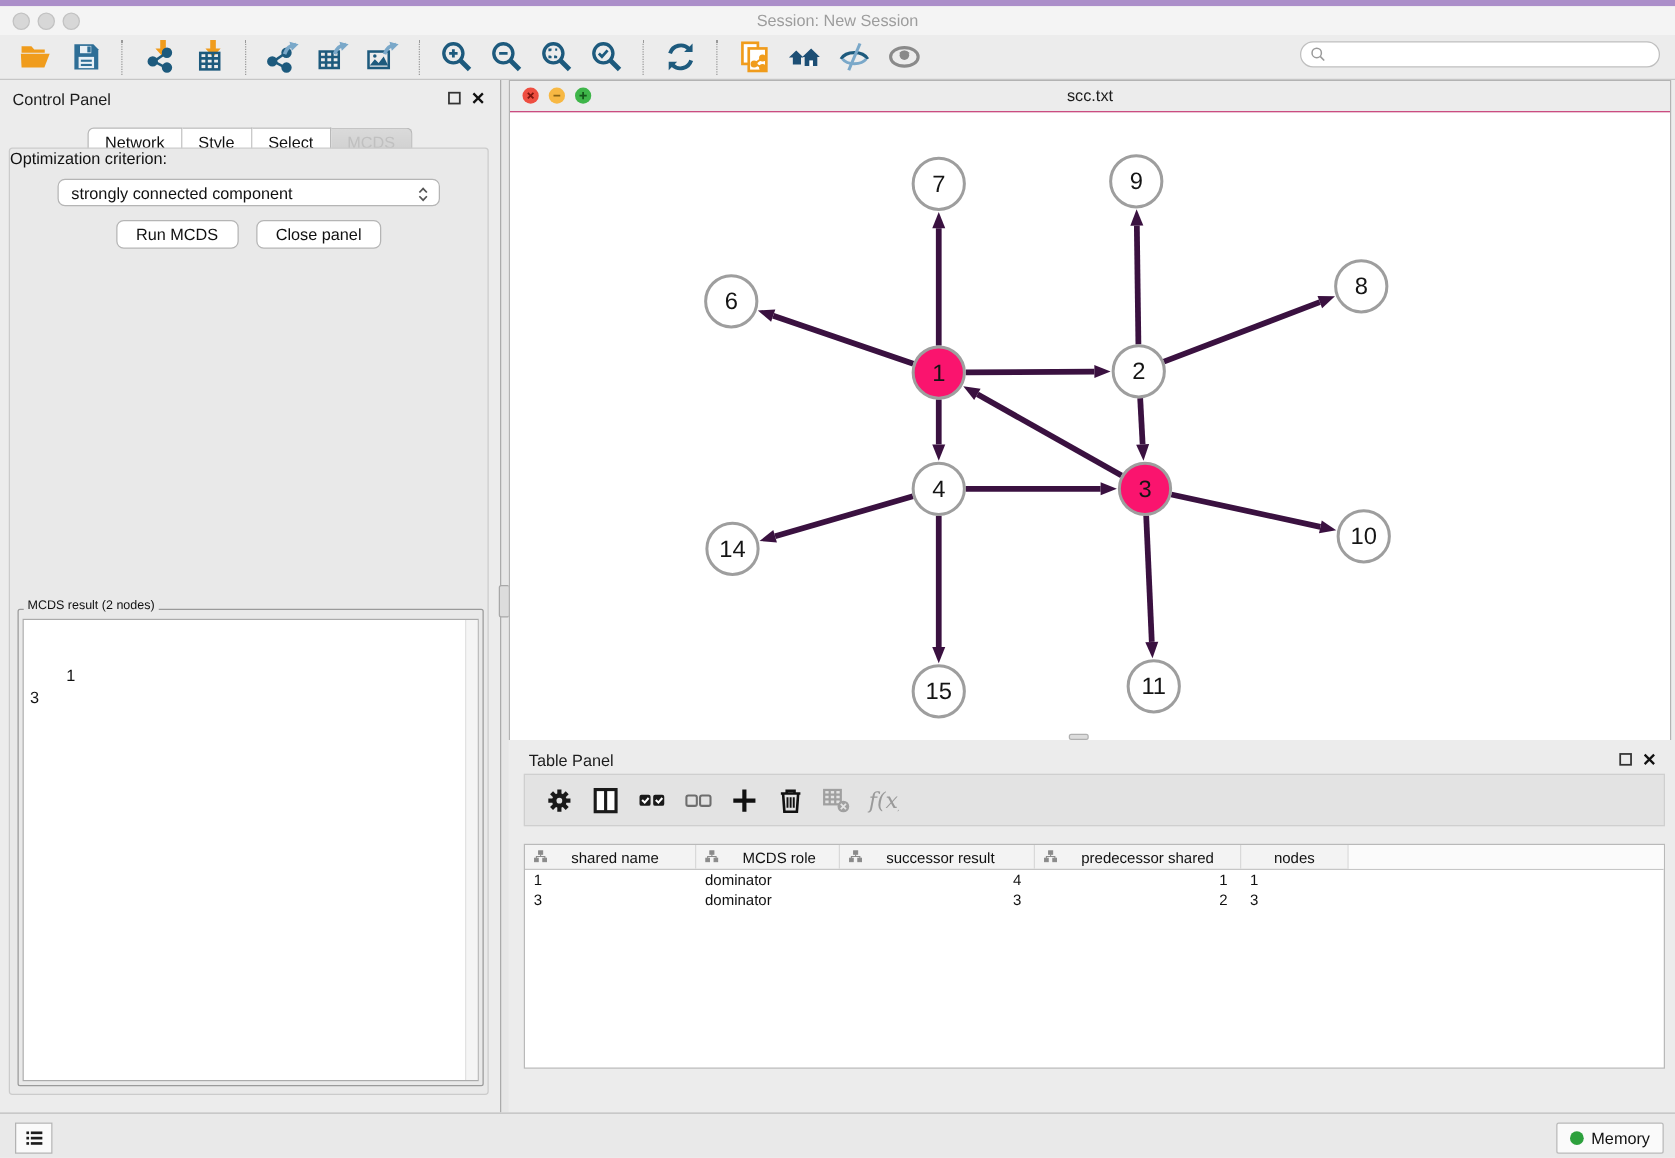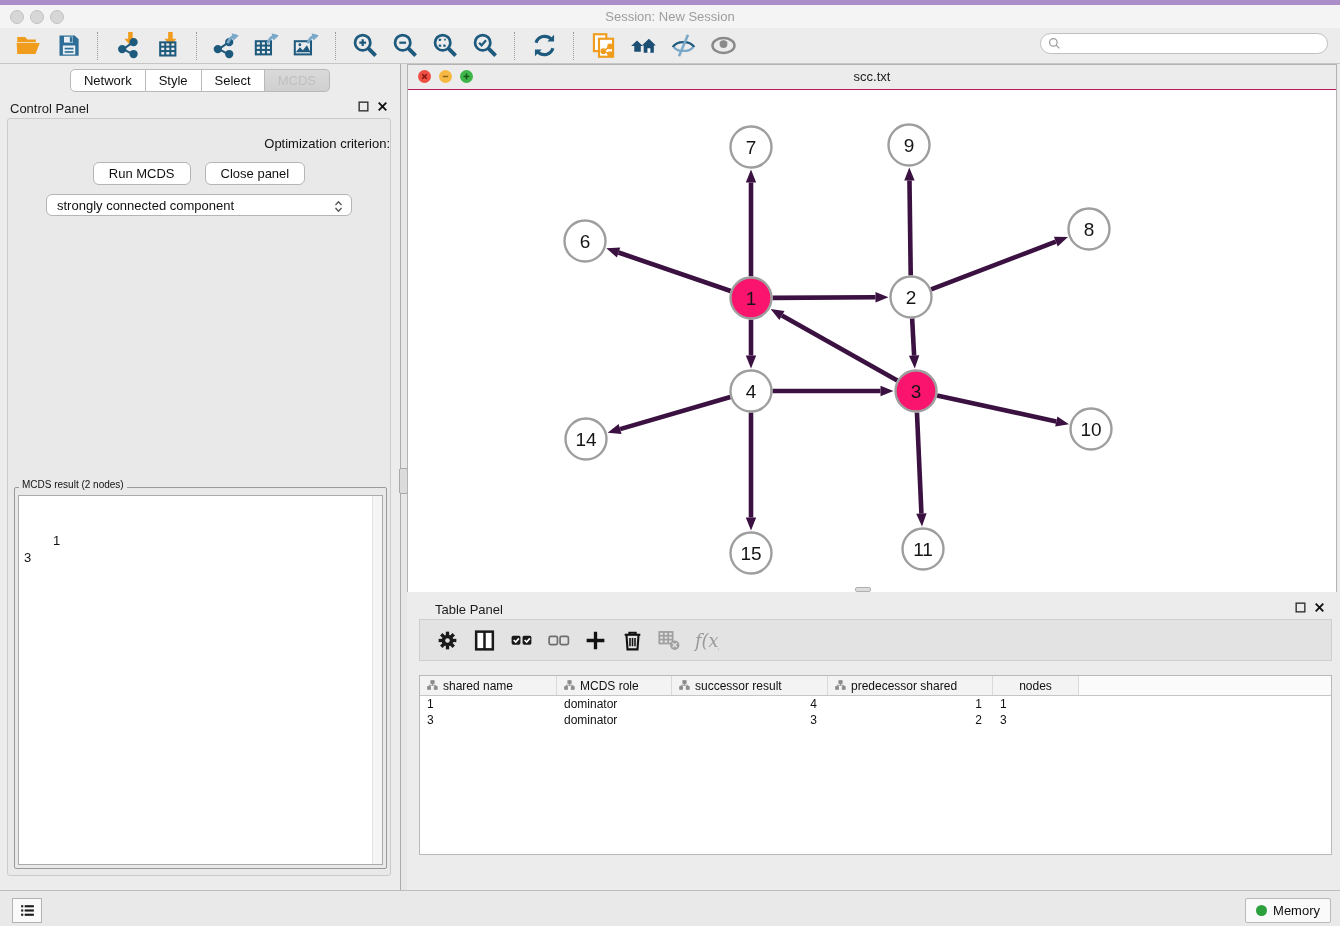--- a/index.html
+++ b/index.html
@@ -277,25 +277,25 @@
 </div>
 
 <div id="control-panel" class="abs">
+  <div style="position:relative;height:26px;padding-top:7px">
+    <span class="panel-title" style="margin-left:10px">Control Panel</span>
+    <span class="mini-btn abs" style="right:30px;top:8px">
+      <svg viewBox="0 0 24 24">
+          <rect x="4" y="4" width="16" height="16" fill="none" stroke="#333" stroke-width="2.6"></rect>
+        </svg>
+    </span>
+    <span class="mini-btn abs" style="right:11px;top:8px">
+      <svg viewBox="0 0 24 24">
+          <path d="M5 5l14 14M19 5L5 19" stroke="#111" stroke-width="3.4"></path>
+        </svg>
+    </span>
+  </div>
   <div id="cp-tabs">
       <span class="seg-tab">Network</span>
       <span class="seg-tab">Style</span>
       <span class="seg-tab">Select</span>
       <span class="seg-tab selected">MCDS</span>
     </div>
-  <div style="position:relative;height:26px;padding-top:7px">
-    <span class="panel-title" style="margin-left:10px">Control Panel</span>
-    <span class="mini-btn abs" style="right:30px;top:8px">
-      <svg viewBox="0 0 24 24">
-          <rect x="4" y="4" width="16" height="16" fill="none" stroke="#333" stroke-width="2.6"></rect>
-        </svg>
-    </span>
-    <span class="mini-btn abs" style="right:11px;top:8px">
-      <svg viewBox="0 0 24 24">
-          <path d="M5 5l14 14M19 5L5 19" stroke="#111" stroke-width="3.4"></path>
-        </svg>
-    </span>
-  </div>
   <div id="cp-content">
     <div id="opt-label">Optimization criterion:</div>
     <div id="cp-buttons">

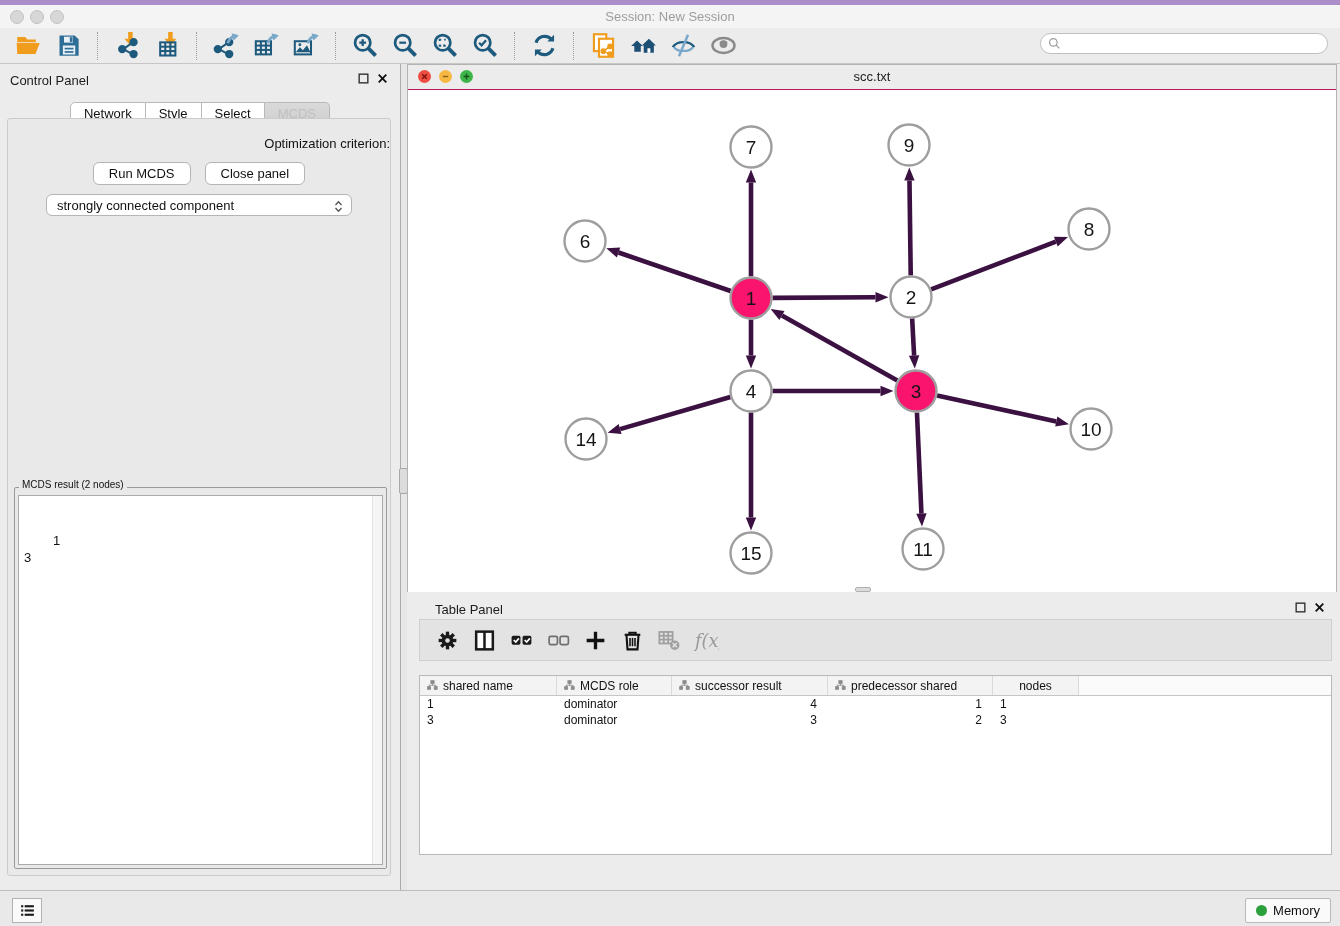--- a/index.html
+++ b/index.html
@@ -36,7 +36,7 @@
   .seg-tab.selected{background:linear-gradient(#dadada,#cfcfcf);color:#c0c0c0}
   #cp-content{position:absolute;left:7px;top:54px;width:384px;height:758px;background:#e9e9e9;
               border:1px solid #cbcbcb;border-radius:3px;box-sizing:border-box}
-  #opt-label{text-align:right;margin-top:17px;font-size:13px;color:#111}
+  #opt-label{text-align:left;font-size:13px;color:#111}
   #opt-select{margin:9px auto 0 auto;width:306px;height:22px;background:#fff;border:1px solid #b5b5b5;
               border-radius:6px;display:flex;align-items:center;box-sizing:border-box}
   #opt-select .val{flex:1;padding-left:10px;font-size:13px;color:#111;white-space:nowrap}

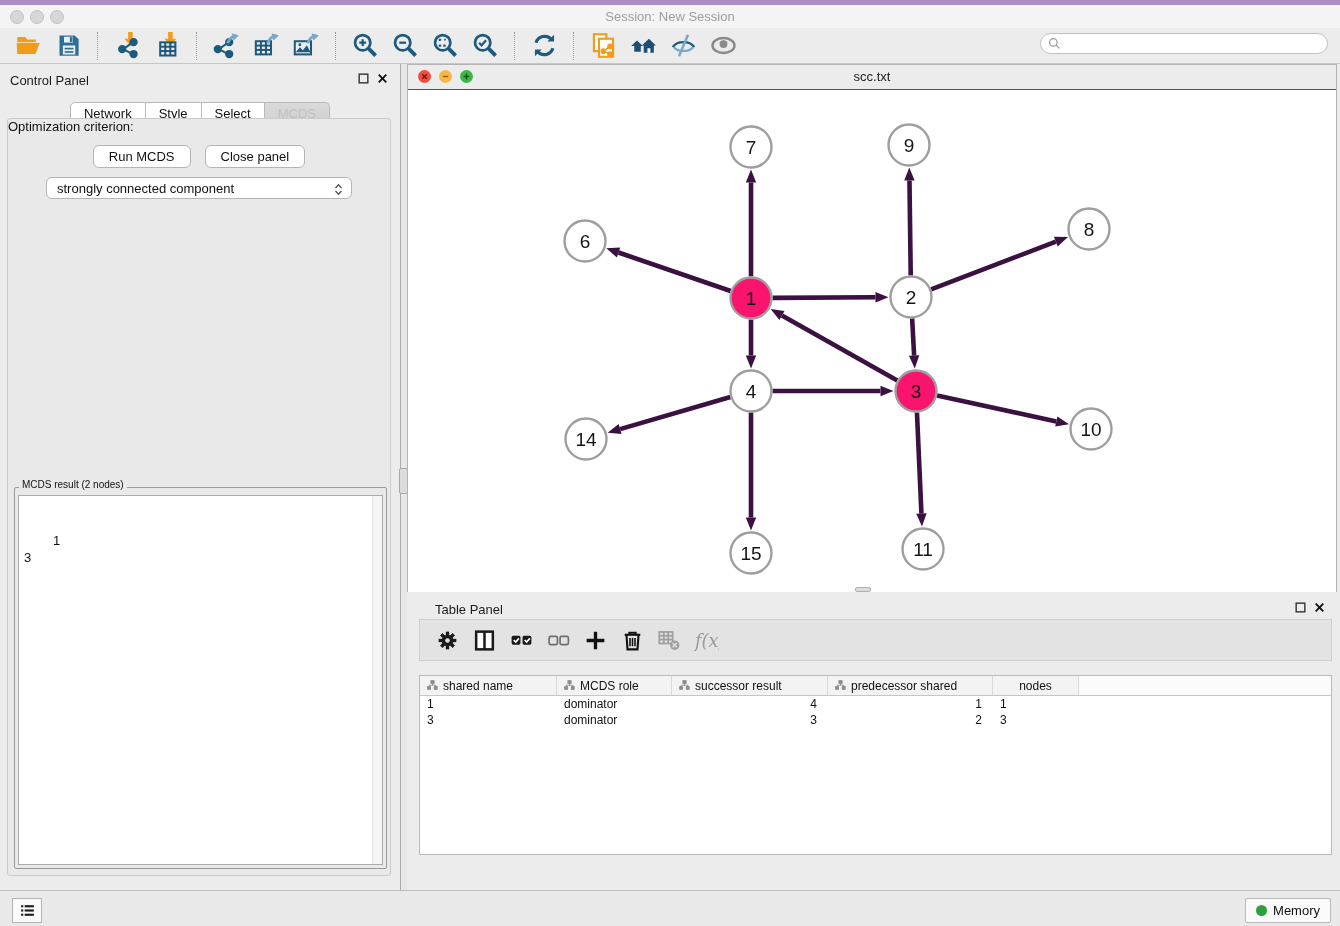--- a/index.html
+++ b/index.html
@@ -298,10 +298,6 @@
     </div>
   <div id="cp-content">
     <div id="opt-label">Optimization criterion:</div>
-    <div id="cp-buttons">
-      <span class="push-btn">Run MCDS</span>
-      <span class="push-btn">Close panel</span>
-    </div>
     <div id="opt-select">
       <span class="val">strongly connected component</span>
       <span class="chev">
@@ -310,6 +306,10 @@
             <path d="M6 12l4 4.2L14 12" fill="none" stroke="#555" stroke-width="1.8"></path>
           </svg>
       </span>
+    </div>
+    <div id="cp-buttons">
+      <span class="push-btn">Run MCDS</span>
+      <span class="push-btn">Close panel</span>
     </div>
     <div id="result-box">
       <span id="result-legend">MCDS result (2 nodes)</span>

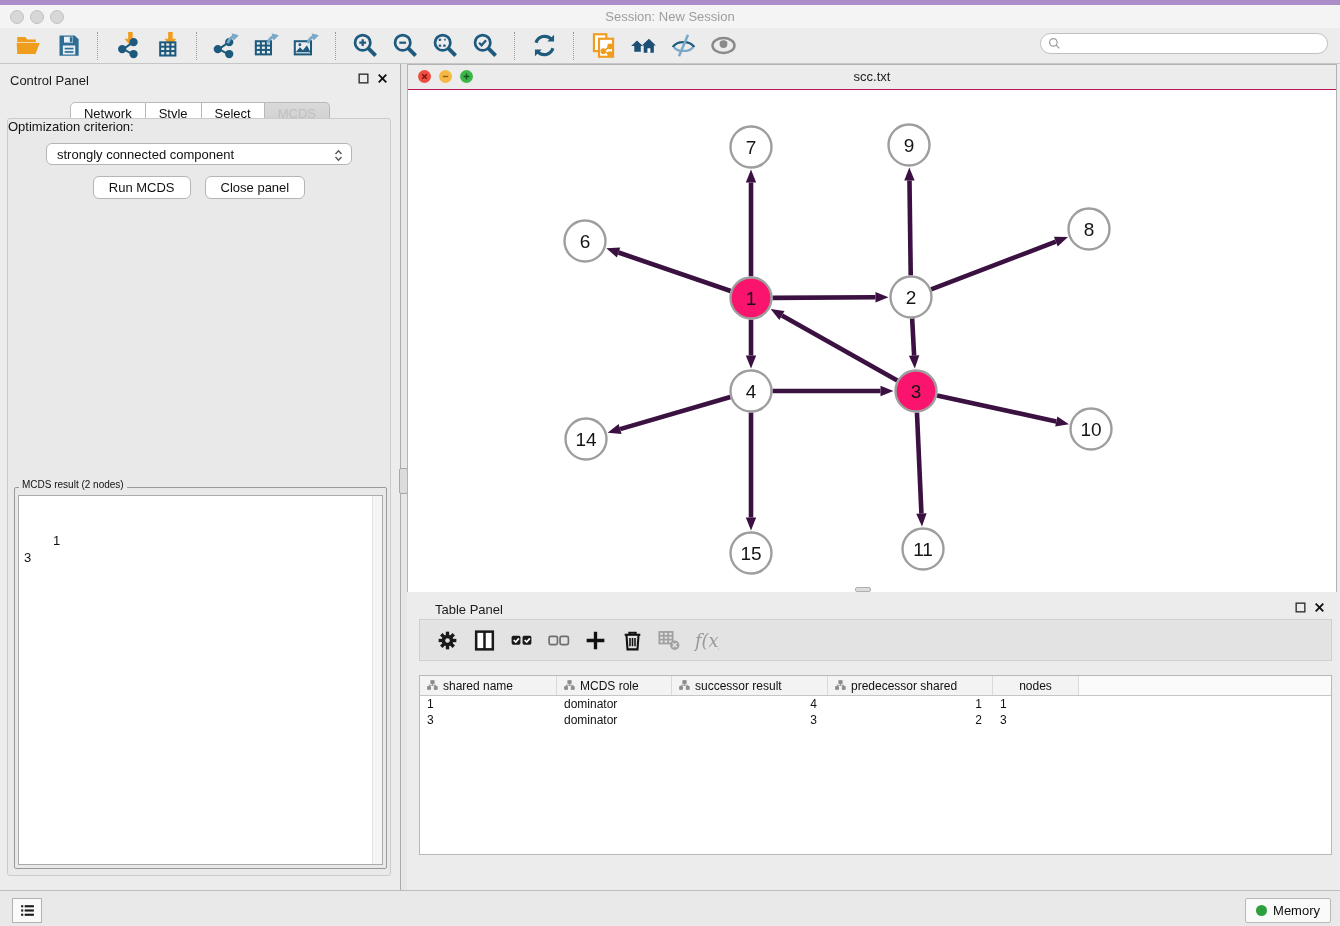--- a/index.html
+++ b/index.html
@@ -453,7 +453,7 @@
 
 <div id="table-panel" class="abs">
   <div style="position:relative;height:26px;padding-top:8px">
-    <span class="panel-title" style="margin-left:28px">Table Panel</span>
+    <span class="panel-title" style="margin-left:16px">Table Panel</span>
     <span class="mini-btn abs" style="right:33px;top:9px">
       <svg viewBox="0 0 24 24">
           <rect x="4" y="4" width="16" height="16" fill="none" stroke="#333" stroke-width="2.6"></rect>

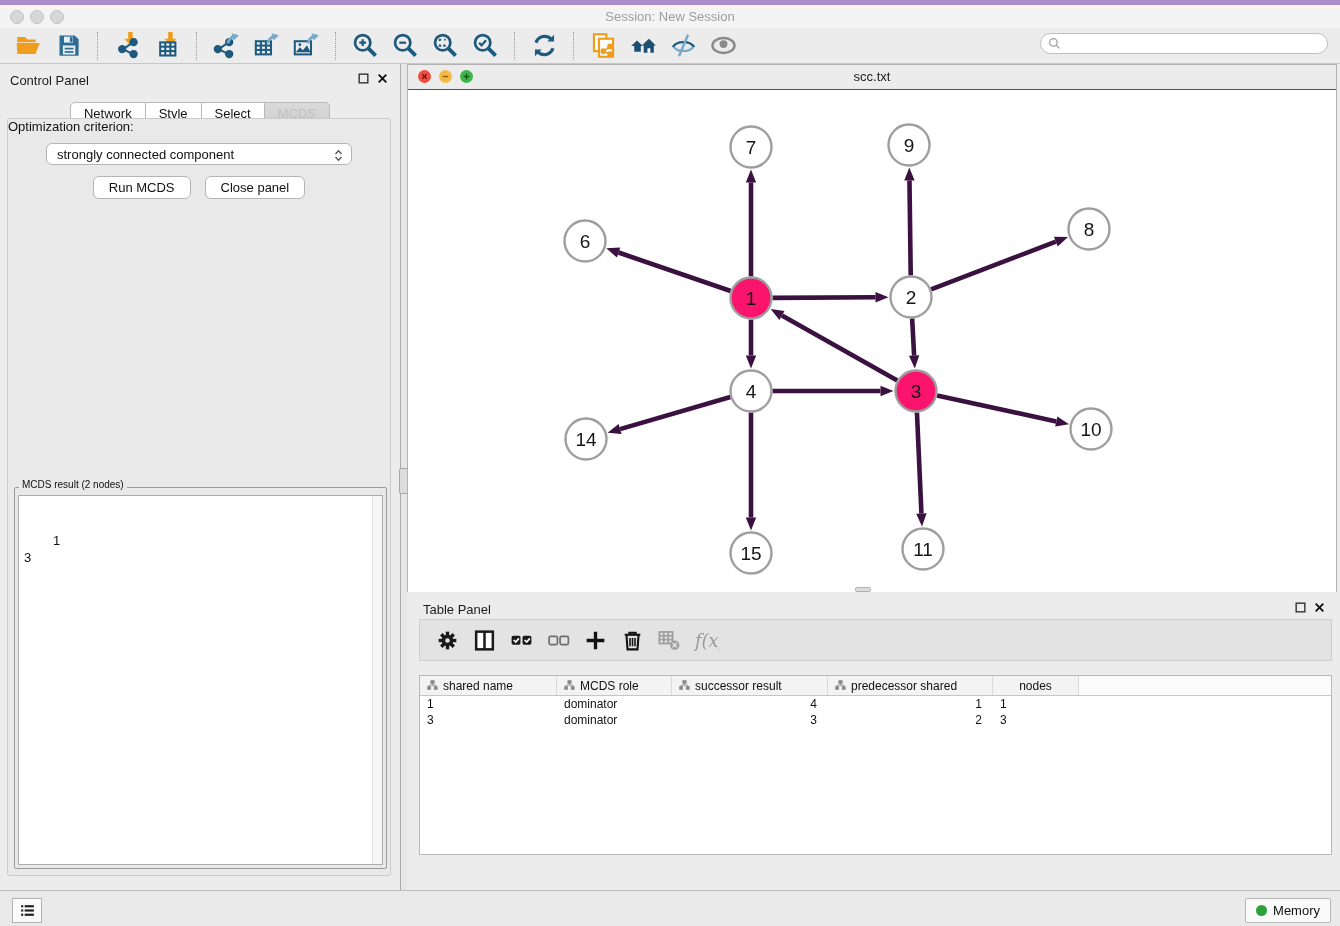--- a/index.html
+++ b/index.html
@@ -70,7 +70,7 @@
   #tp-table{position:absolute;left:12px;top:83px;width:913px;height:180px;background:#fff;border:1px solid #b9b9b9;
             box-sizing:border-box;overflow:hidden}
   #table-head{display:flex;height:19px;background:#f3f3f3;border-bottom:1px solid #c6c6c6}
-  .th{display:flex;align-items:center;gap:5px;padding-left:7px;font-size:12px;color:#111;
+  .th{display:flex;align-items:center;gap:19px;padding-left:7px;font-size:12px;color:#111;
       border-right:1px solid #d9d9d9;box-sizing:border-box;white-space:nowrap}
   .th.center{justify-content:center;padding-left:0}
   .th .hicon svg{width:11px;height:11px}

